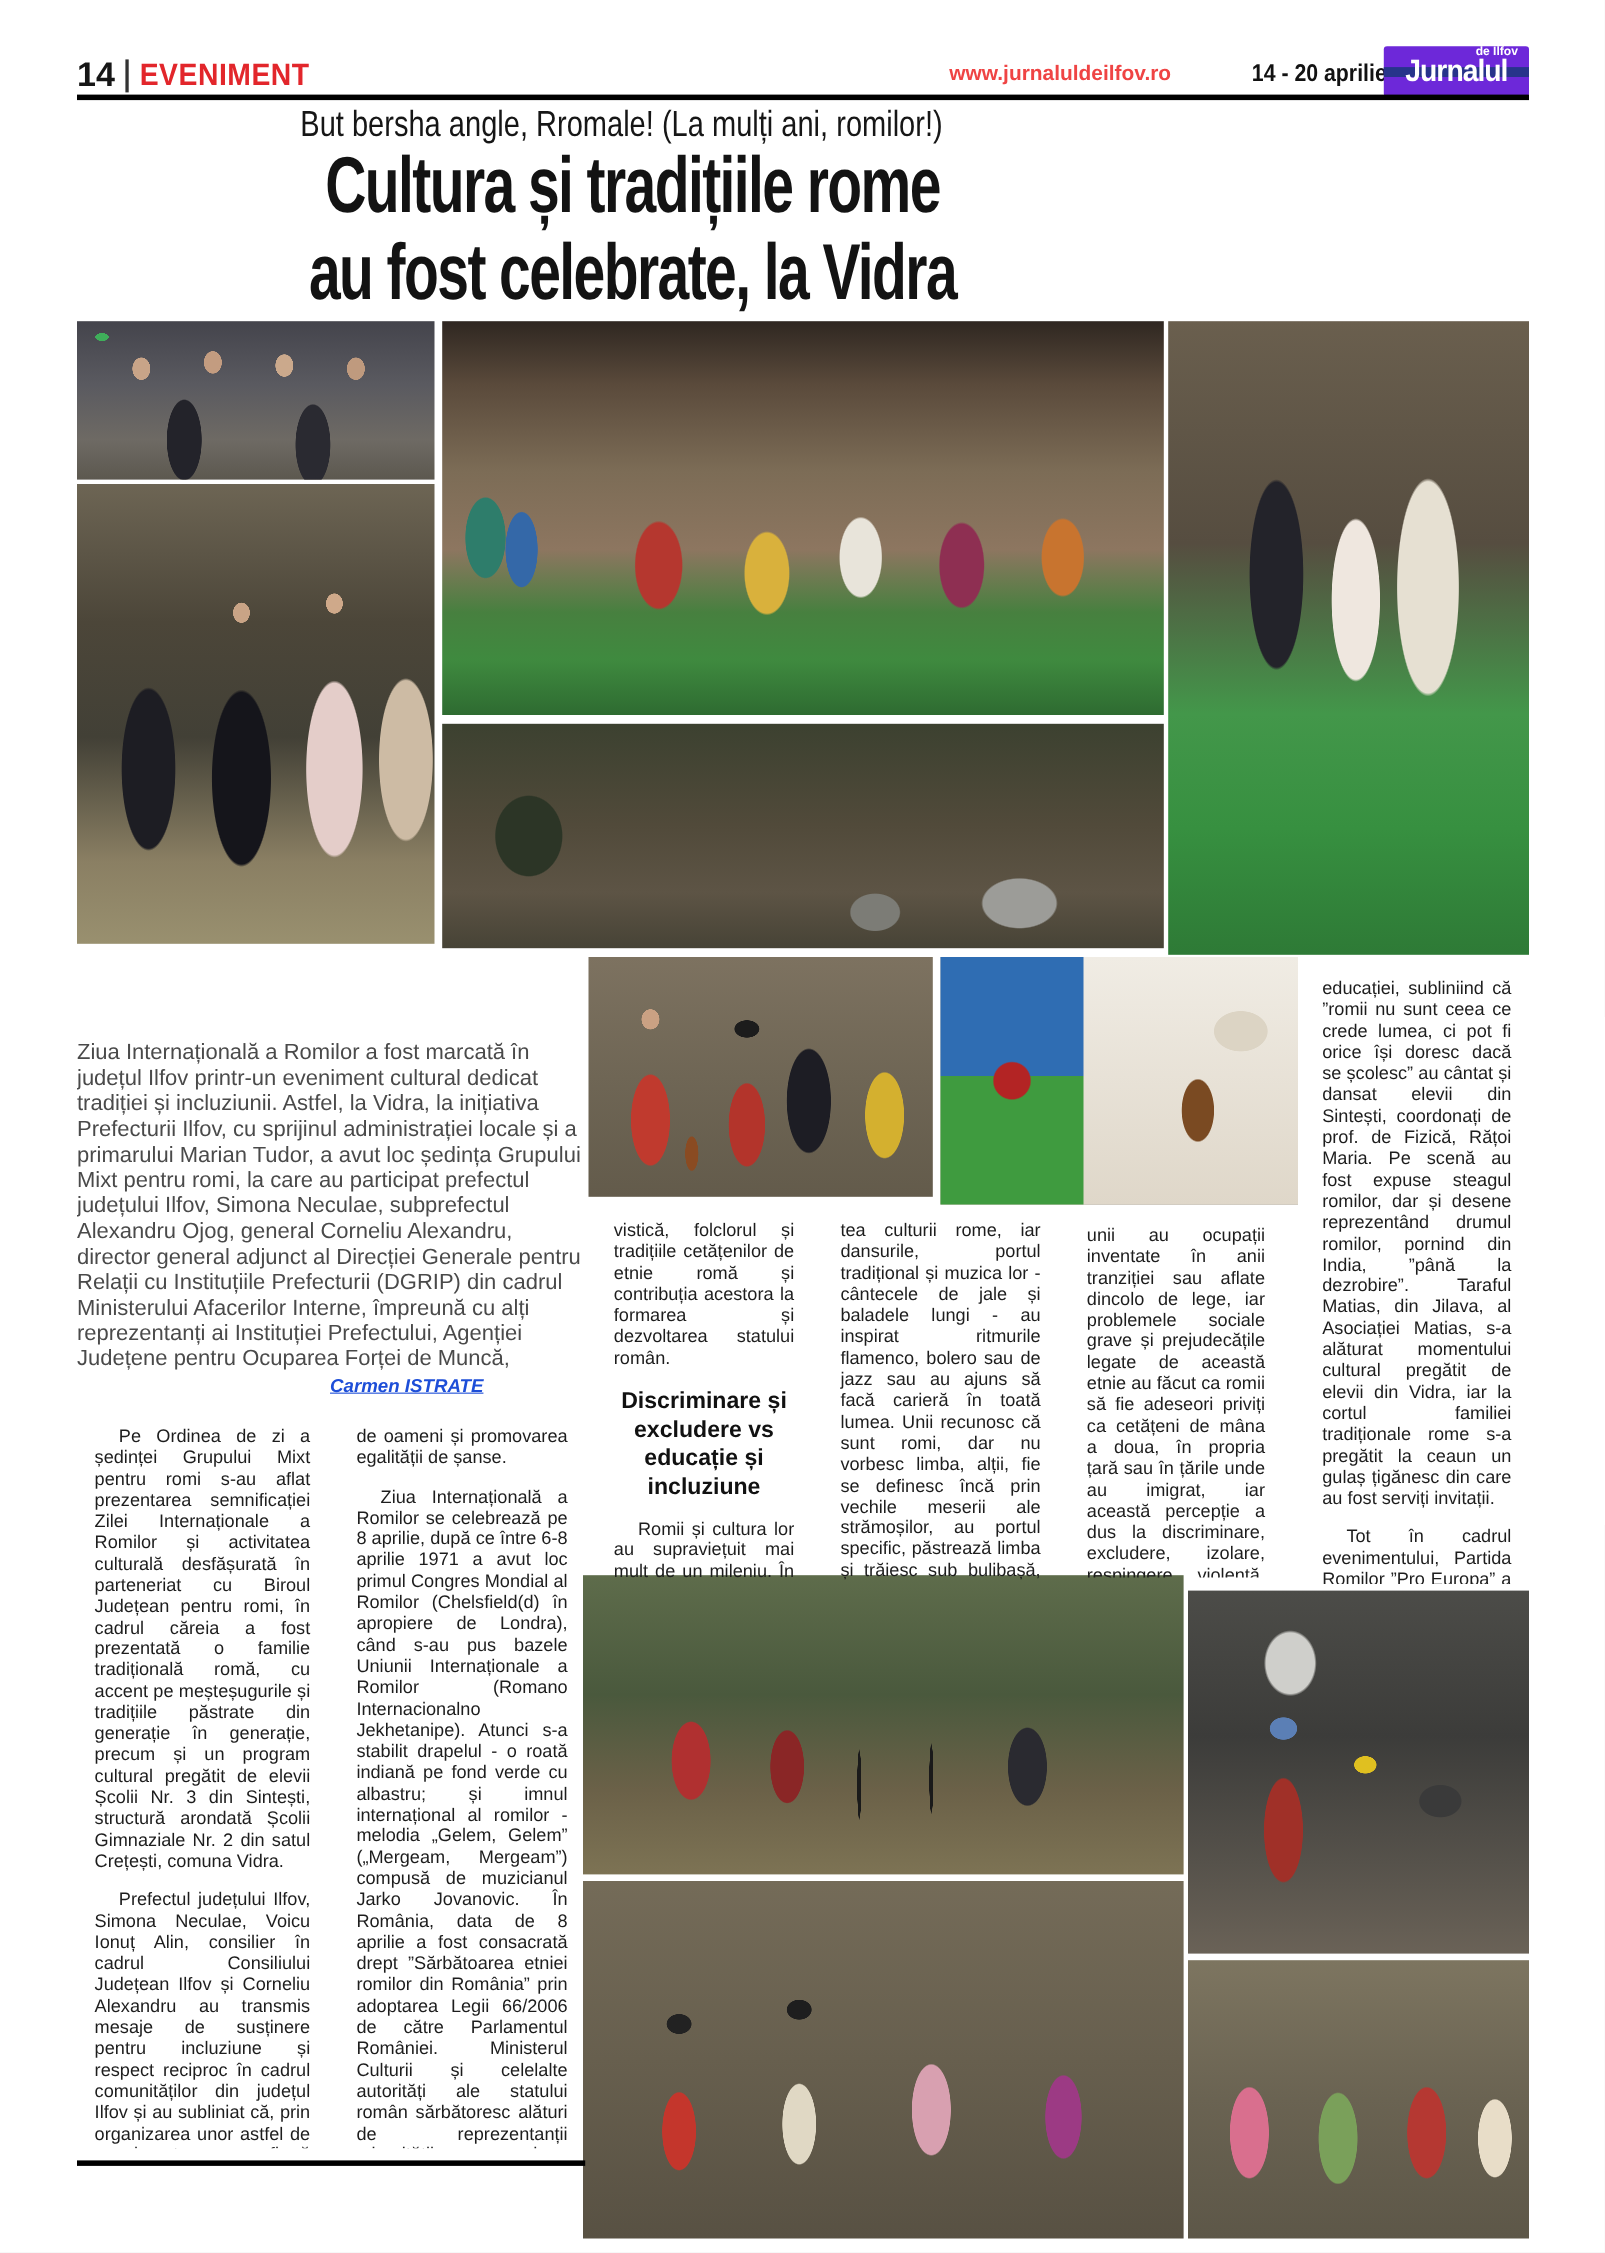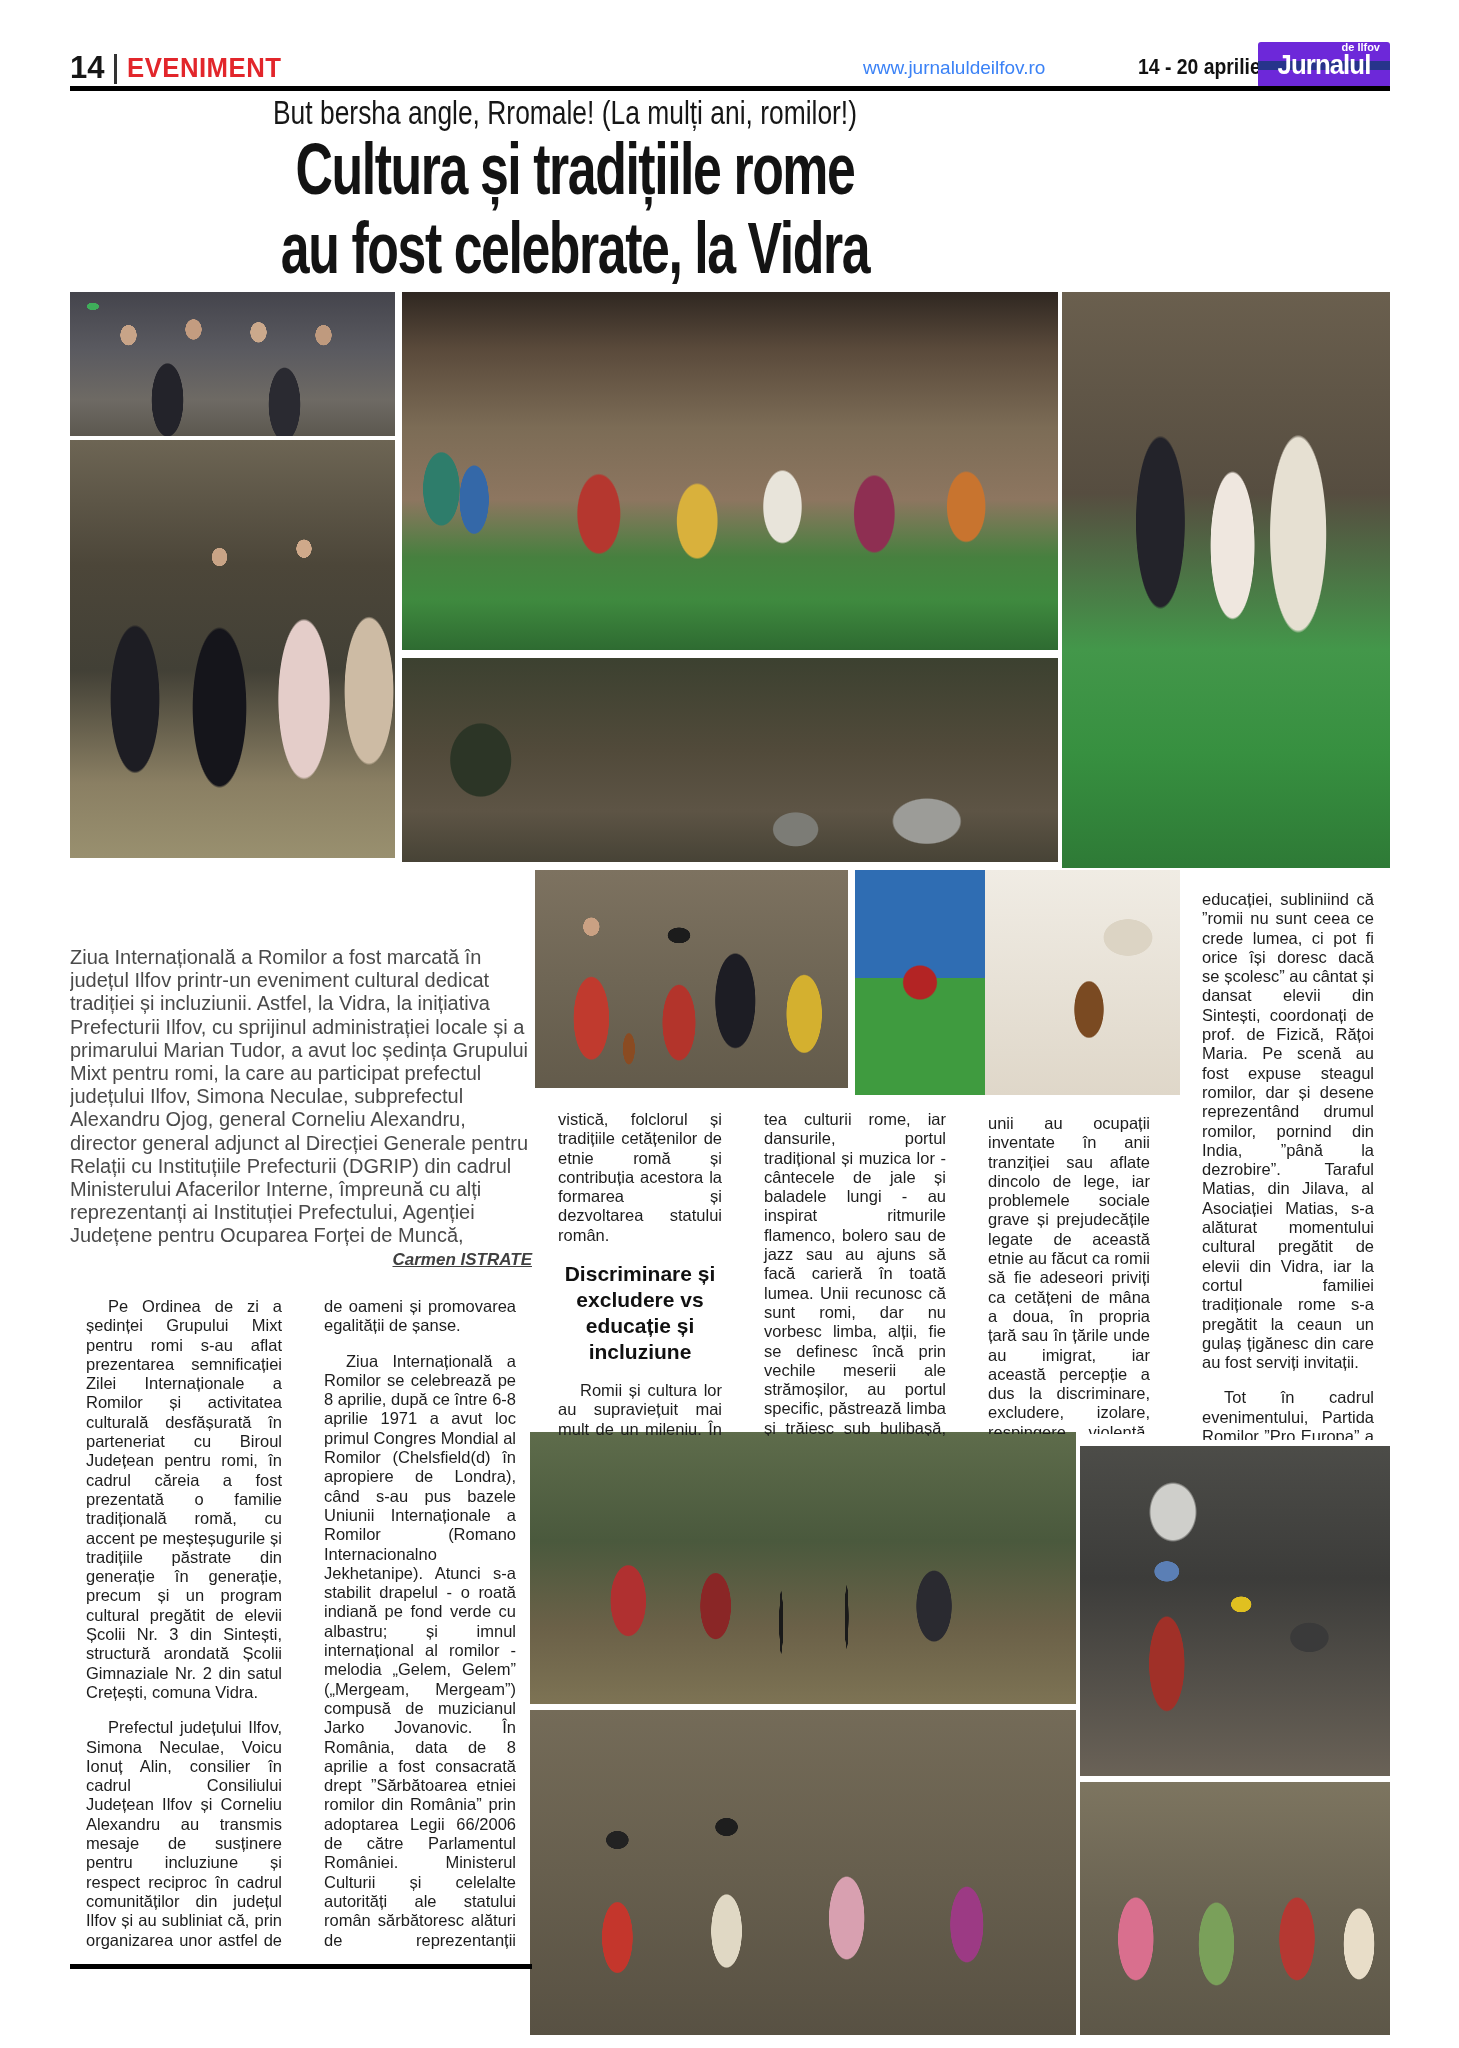--- a/index.html
+++ b/index.html
@@ -10,7 +10,7 @@
   #page-num{left:70px;top:50px;font-size:31px;font-weight:bold;color:#161616;}
   #head-bar{left:114px;top:54px;width:3px;height:30px;background:#333;}
   #section-label{left:127px;top:52px;font-size:28px;font-weight:bold;color:#e2262b;letter-spacing:.5px;transform:scaleX(.92);transform-origin:left;}
-  #site-url{left:863px;top:57px;font-size:19px;font-weight:normal;color:#3b82f6;}
+  #site-url{left:863px;top:57px;font-size:19px;font-weight:bold;color:#ef4444;}
   #issue-date{left:1138px;top:54px;font-size:22px;font-weight:bold;color:#121212;transform:scaleX(.88);transform-origin:left;}
   #logo{left:1258px;top:42px;width:132px;height:46px;background:#6d28d9;border-radius:3px;}
   #logo .stripe{position:absolute;left:0;top:19px;width:100%;height:9px;background:#27348b;}

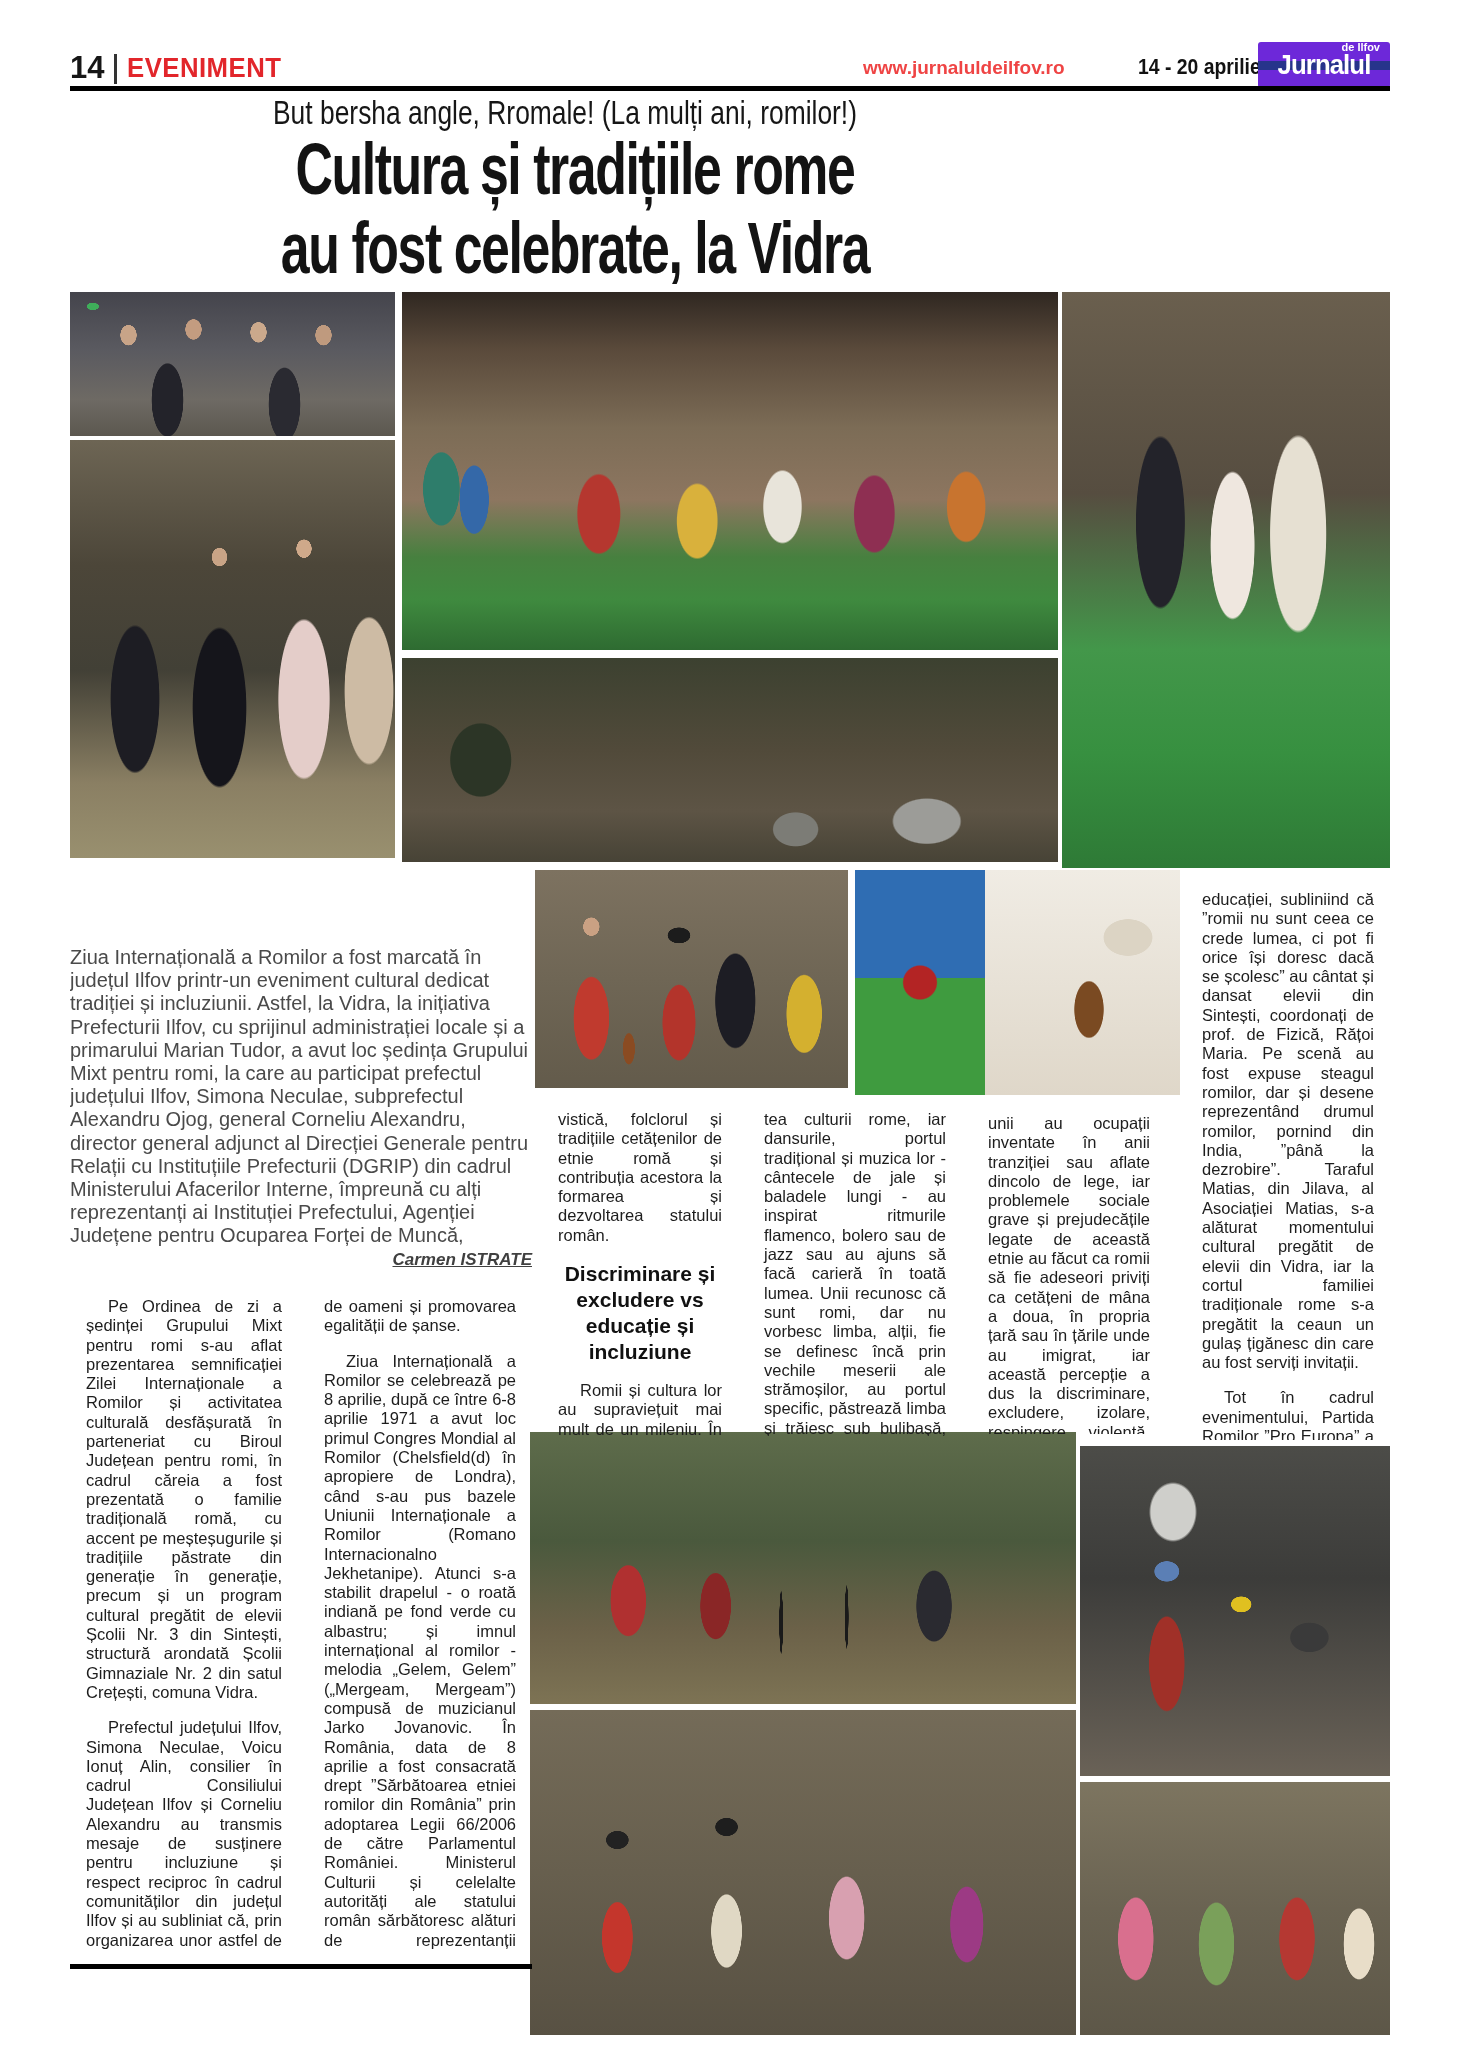--- a/index.html
+++ b/index.html
@@ -111,8 +111,8 @@
   
   #intro{left:70px;top:946px;width:462px;height:302px;font-size:20px;line-height:23.2px;
          color:#4a4a4a;text-align:left;overflow:hidden;}
-  #byline{left:300px;top:1250px;width:232px;text-align:right;font-size:17px;font-style:italic;
-          font-weight:bold;text-decoration:underline;color:#404040;}
+  #byline{left:300px;top:1250px;width:232px;font-size:17px;font-style:italic;
+          font-weight:bold;text-decoration:underline;color:#1d4ed8;}
   .col{font-size:16.5px;line-height:19.3px;color:#1d1d1d;text-align:justify;overflow:hidden;}
   .col p{margin:16px;}
   .col p.ind{text-indent:22px;}

